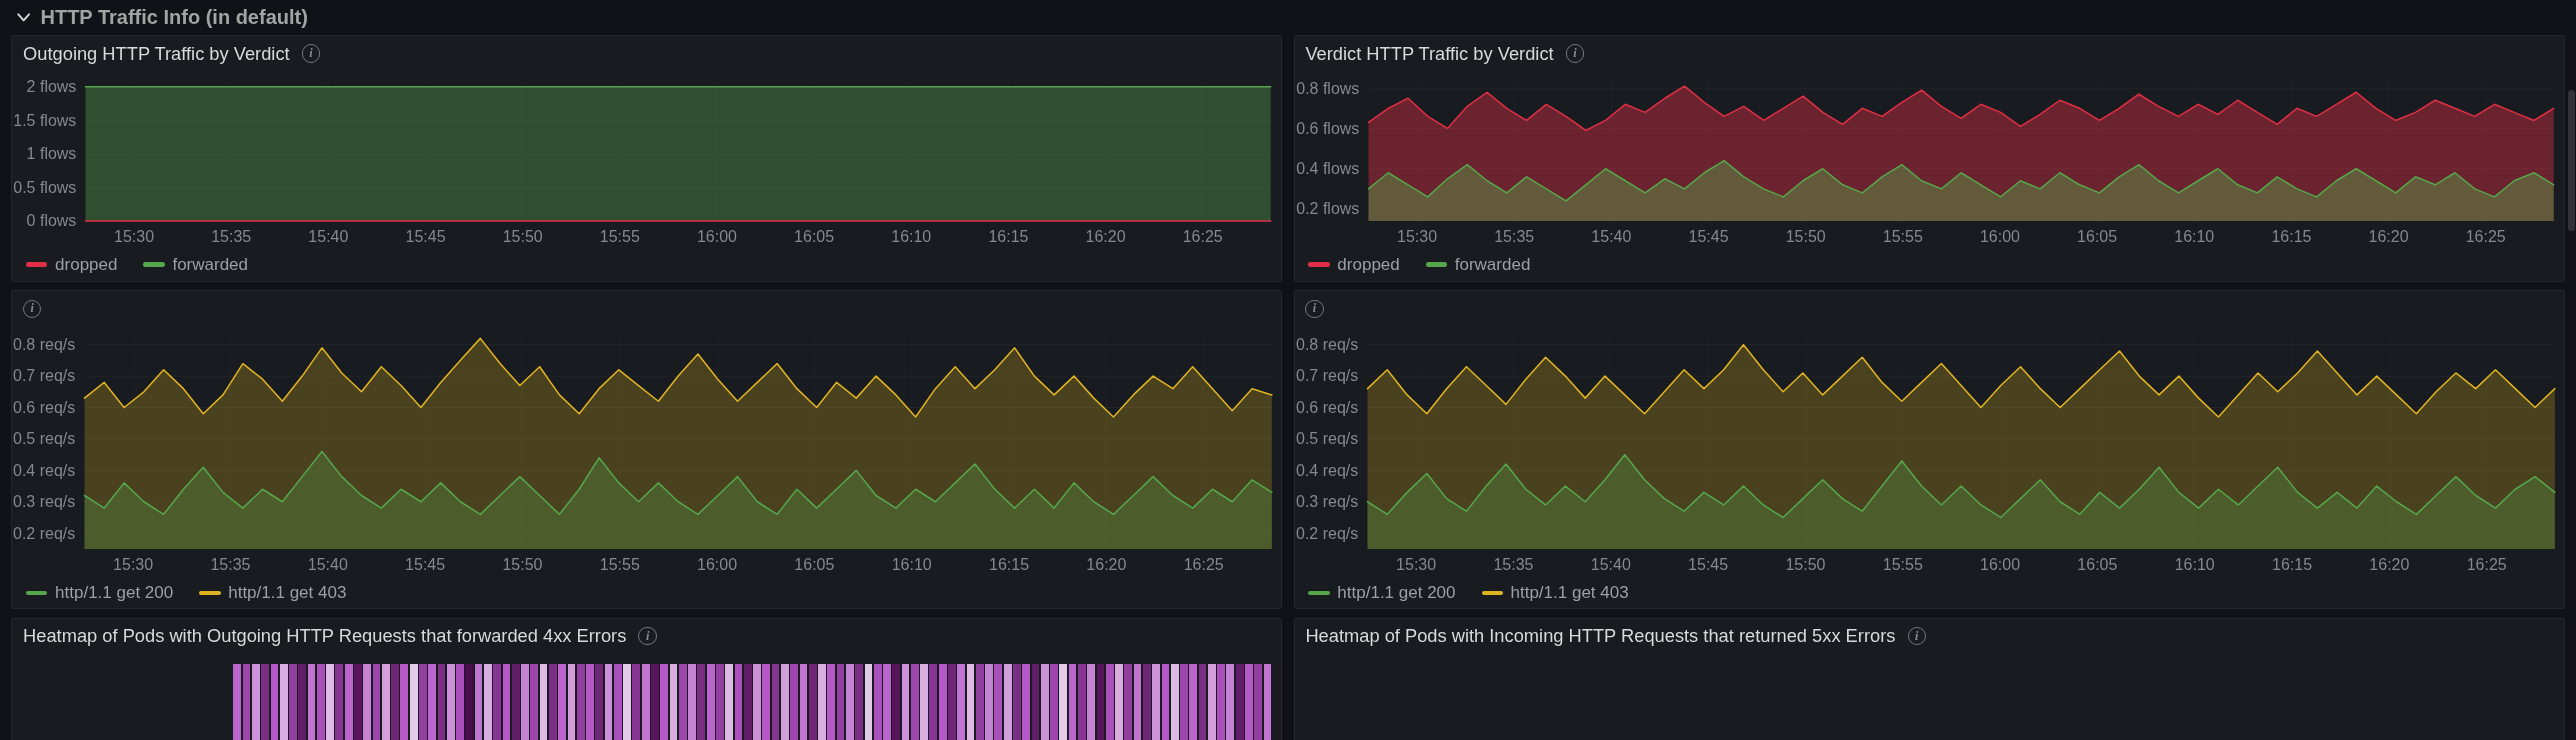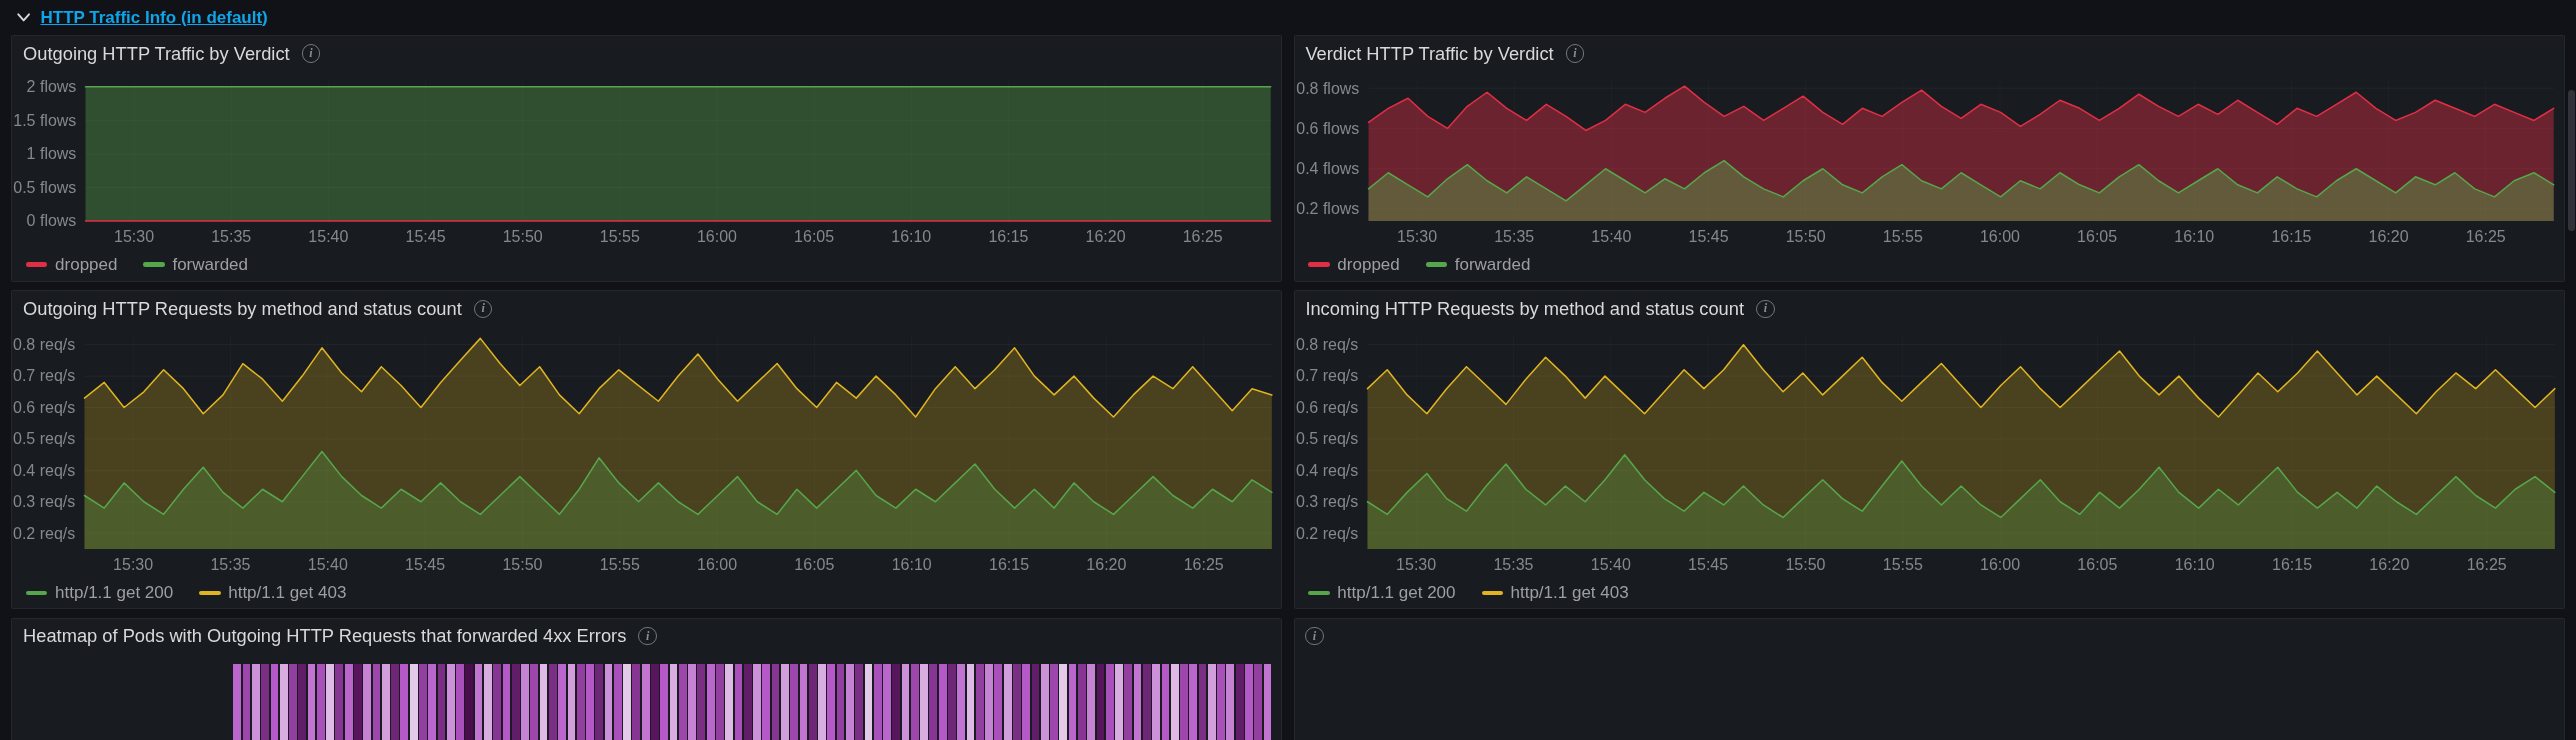--- a/index.html
+++ b/index.html
@@ -16,7 +16,7 @@
     height: 35px; padding-left: 4.6px; cursor: pointer;
   }
   .chev svg { display: block; }
-  .section-title { font-size: 17px; font-weight: 700; color: #0ea5e9; text-decoration: underline; }
+  .section-title { font-size: 20px; font-weight: 700; color: #a3a3a3; }
   .grid {
     display: grid; grid-template-columns: 1fr 1fr;
     column-gap: 11.4px; row-gap: 8.4px;

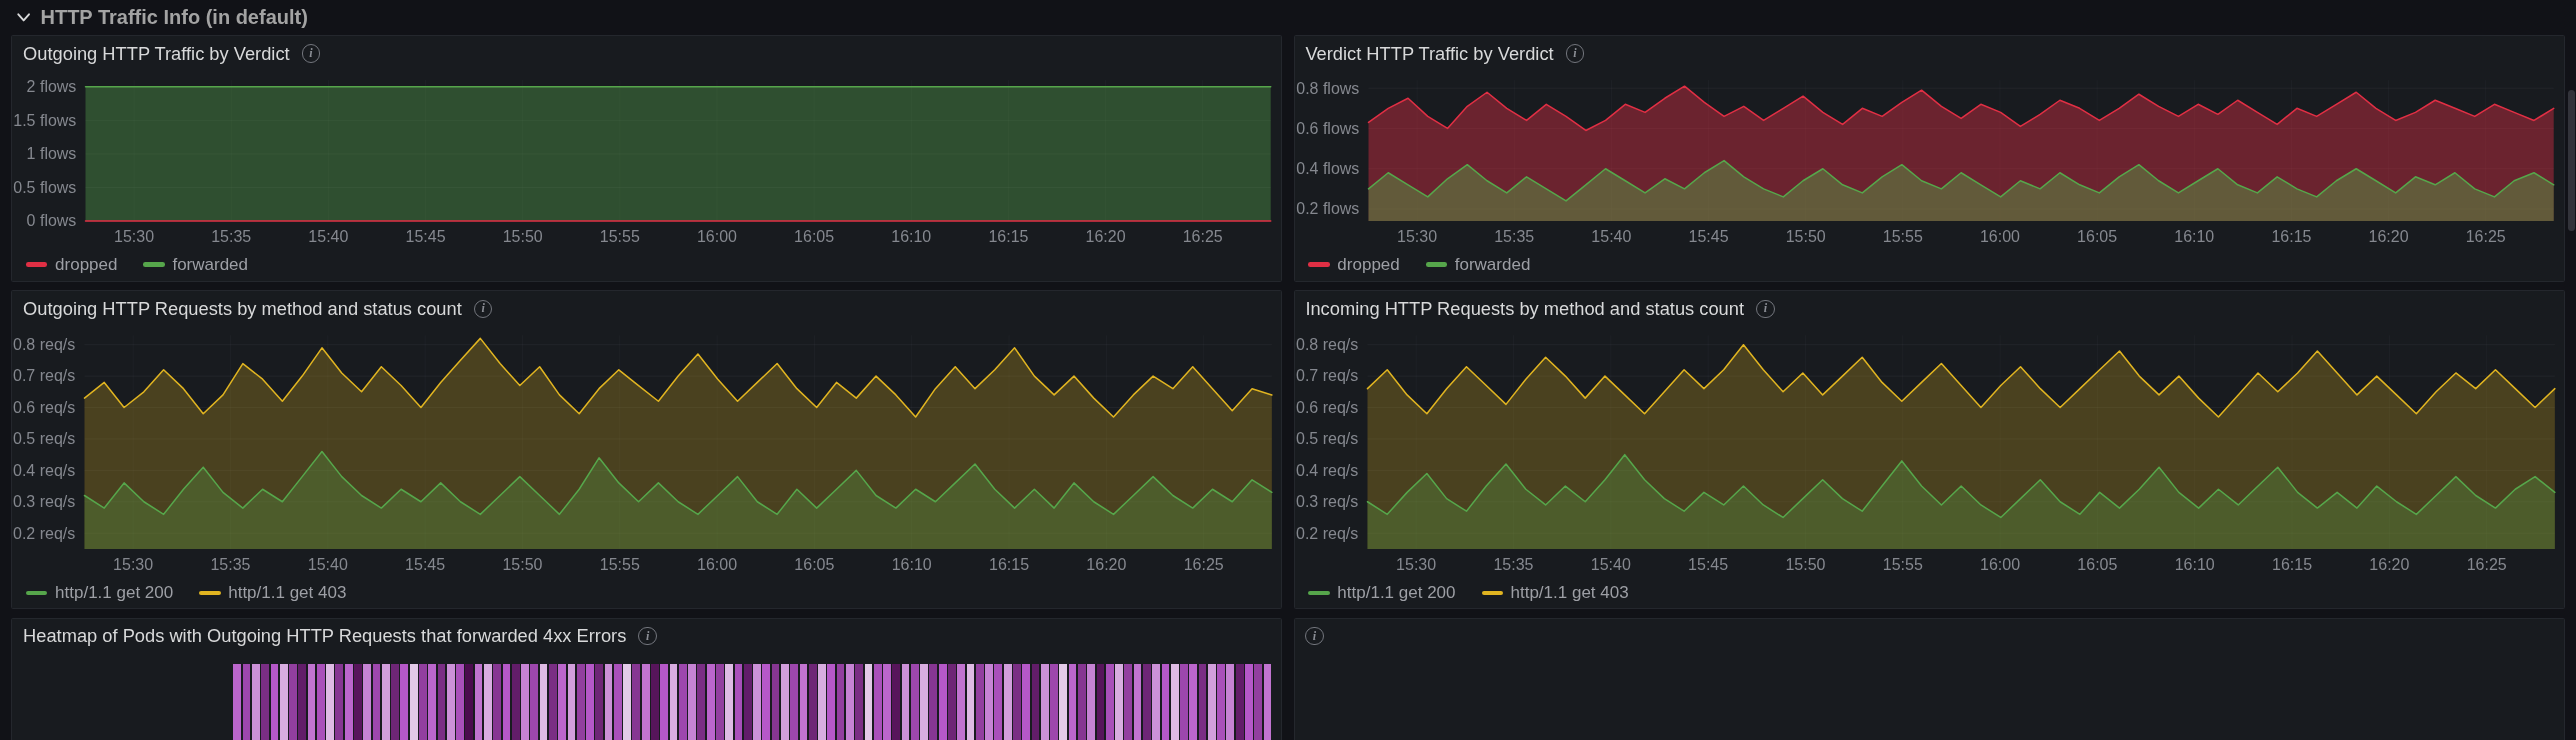--- a/index.html
+++ b/index.html
@@ -182,7 +182,6 @@
 
     <section class="panel h418">
       <header class="panel-header">
-        <h2 class="panel-title">Outgoing HTTP Requests by method and status count</h2>
         <span class="info-icon">i</span>
       </header>
       <div class="chart"><svg width="1269" height="252" viewBox="0 0 1663 330">

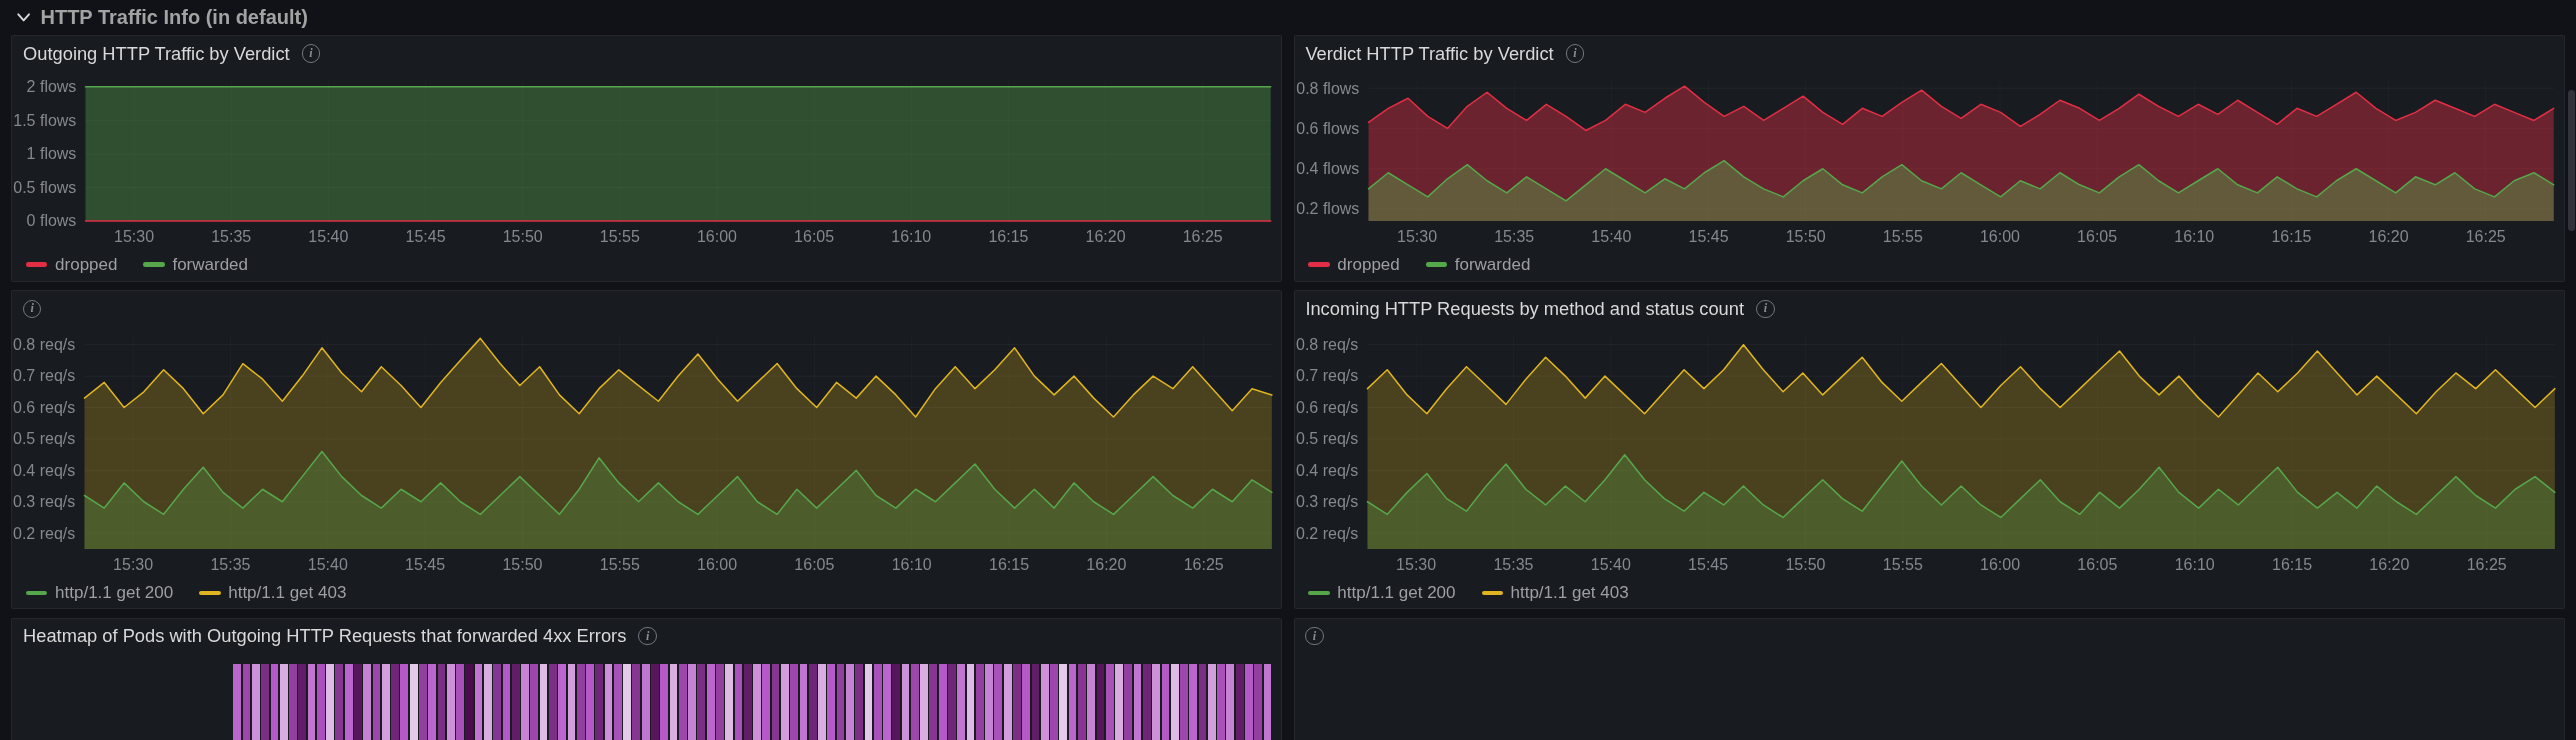--- a/index.html
+++ b/index.html
@@ -242,7 +242,6 @@
 
     <section class="panel h418">
       <header class="panel-header">
-        <h2 class="panel-title">Incoming HTTP Requests by method and status count</h2>
         <span class="info-icon">i</span>
       </header>
       <div class="chart"><svg width="1269" height="252" viewBox="0 0 1663 330">

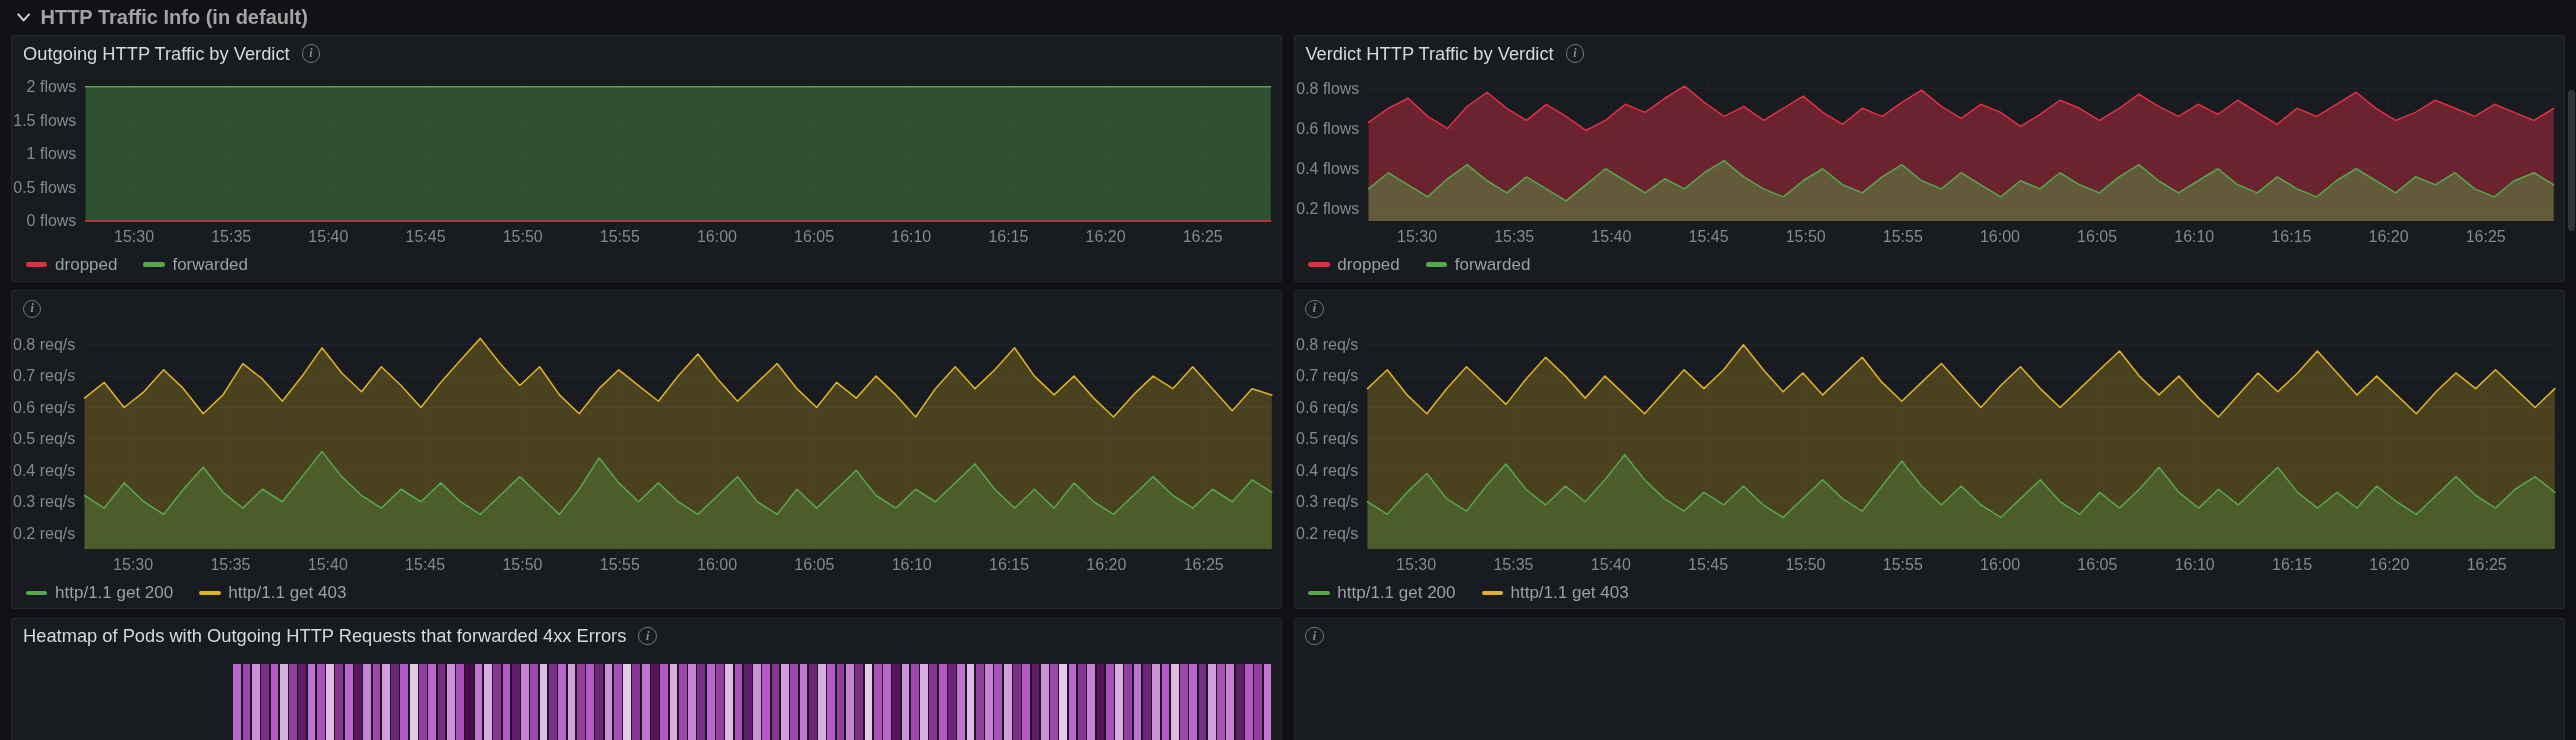--- a/index.html
+++ b/index.html
@@ -425,6 +425,7 @@
 
     <section class="panel h420">
       <header class="panel-header">
+        <h2 class="panel-title">Heatmap of Pods with Incoming HTTP Requests that returned 5xx Errors</h2>
         <span class="info-icon">i</span>
       </header>
       <div class="chart"></div>

